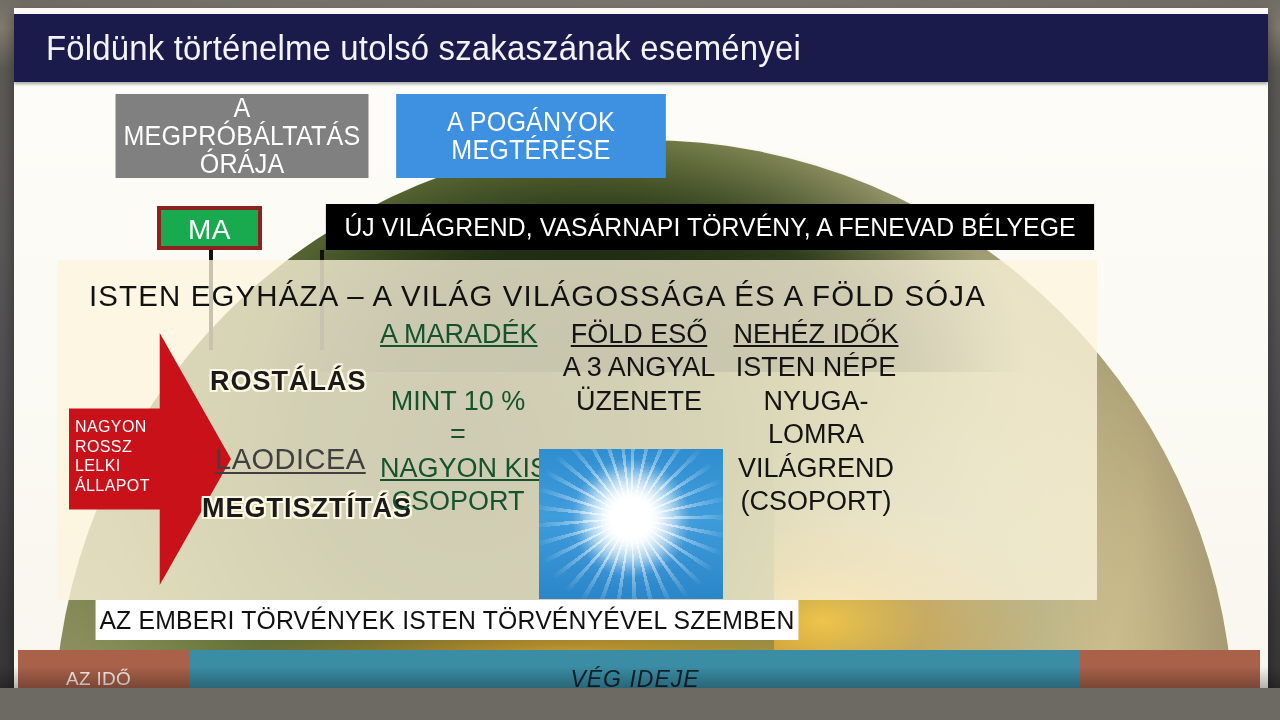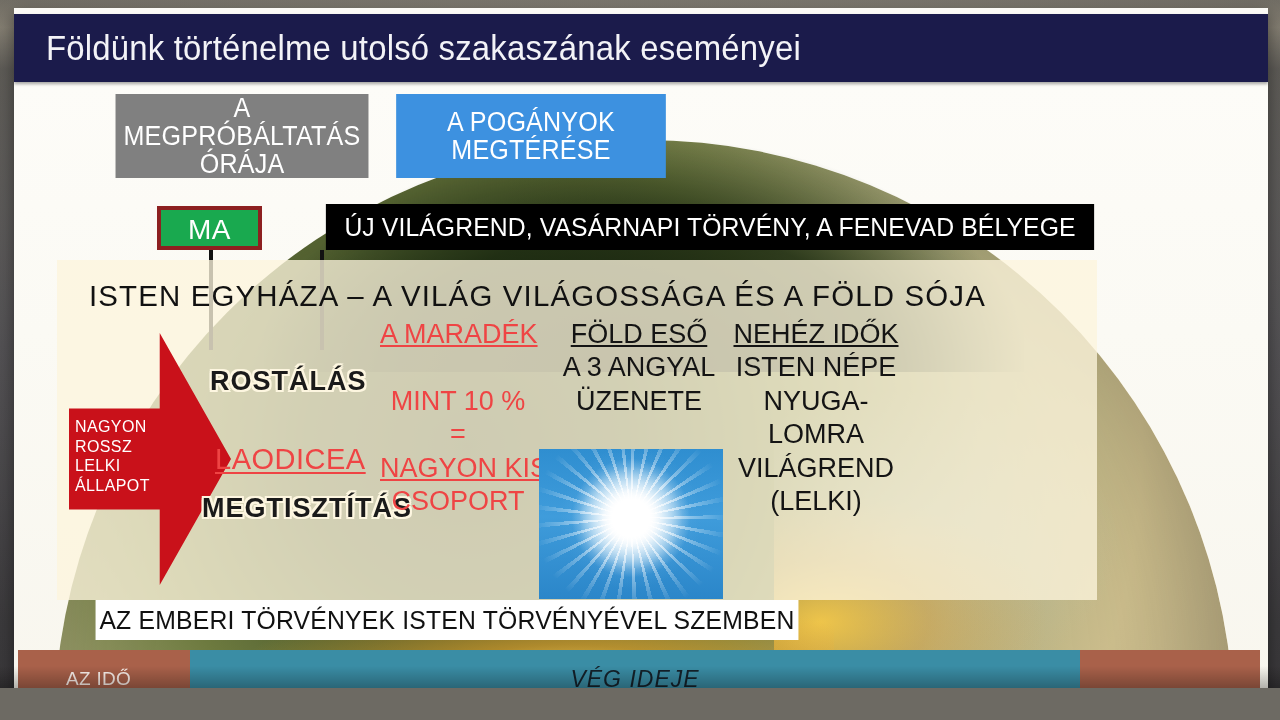--- a/index.html
+++ b/index.html
@@ -158,7 +158,7 @@
   .col{
     position:absolute;text-align:center;line-height:1.24;white-space:nowrap;
   }
-  #col-red{left:366px;top:310px;width:156px;font-size:27px;color:#ef4444;}
+  #col-red{left:366px;top:310px;width:156px;font-size:27px;color:#14532d;}
   #col-red .u{text-decoration:underline;text-underline-offset:2px;display:block;}
   #col-mid{left:540px;top:310px;width:170px;font-size:27px;color:#141414;}
   #col-mid .u{text-decoration:underline;text-underline-offset:2px;display:block;}

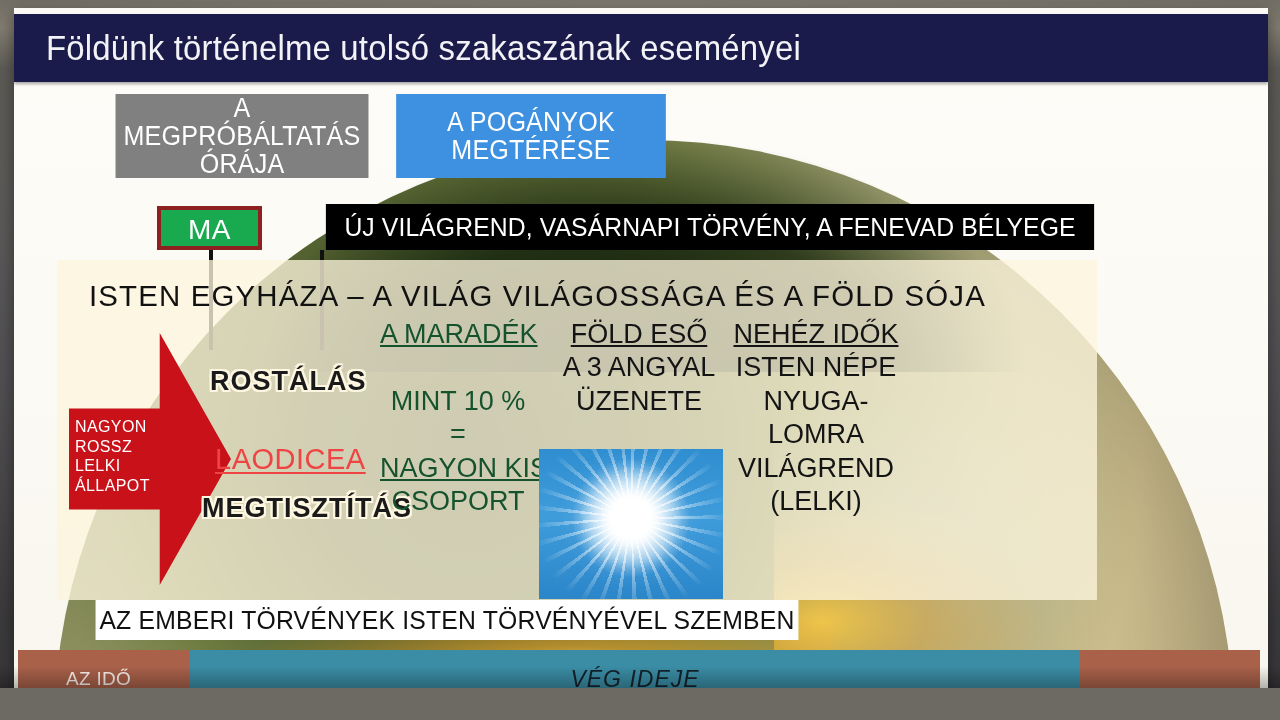--- a/index.html
+++ b/index.html
@@ -149,7 +149,7 @@
   #w-rostalas{left:196px;top:358px;}
   #w-megtisztitas{left:188px;top:485px;}
   #w-laodicea{
-    position:absolute;left:201px;top:435px;font-size:29px;color:#ef4444;
+    position:absolute;left:201px;top:435px;font-size:29px;color:#404040;
     letter-spacing:.5px;text-decoration:underline;text-underline-offset:3px;
     white-space:nowrap;
   }

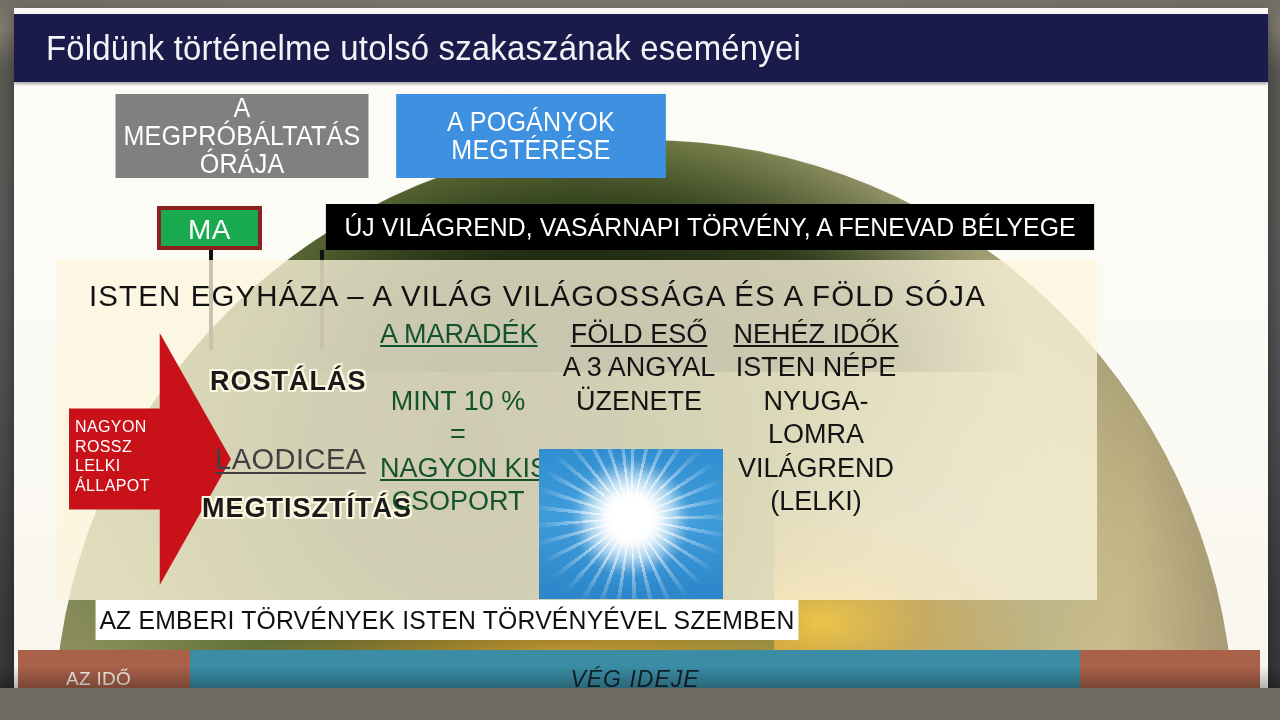--- a/index.html
+++ b/index.html
@@ -290,7 +290,7 @@
       <span>NYUGA-</span><br>
       <span>LOMRA</span><br>
       <span>VILÁGREND</span><br>
-      <span>(LELKI)</span>
+      <span>(CSOPORT)</span>
     </div>
 
     <div id="sun-img">

